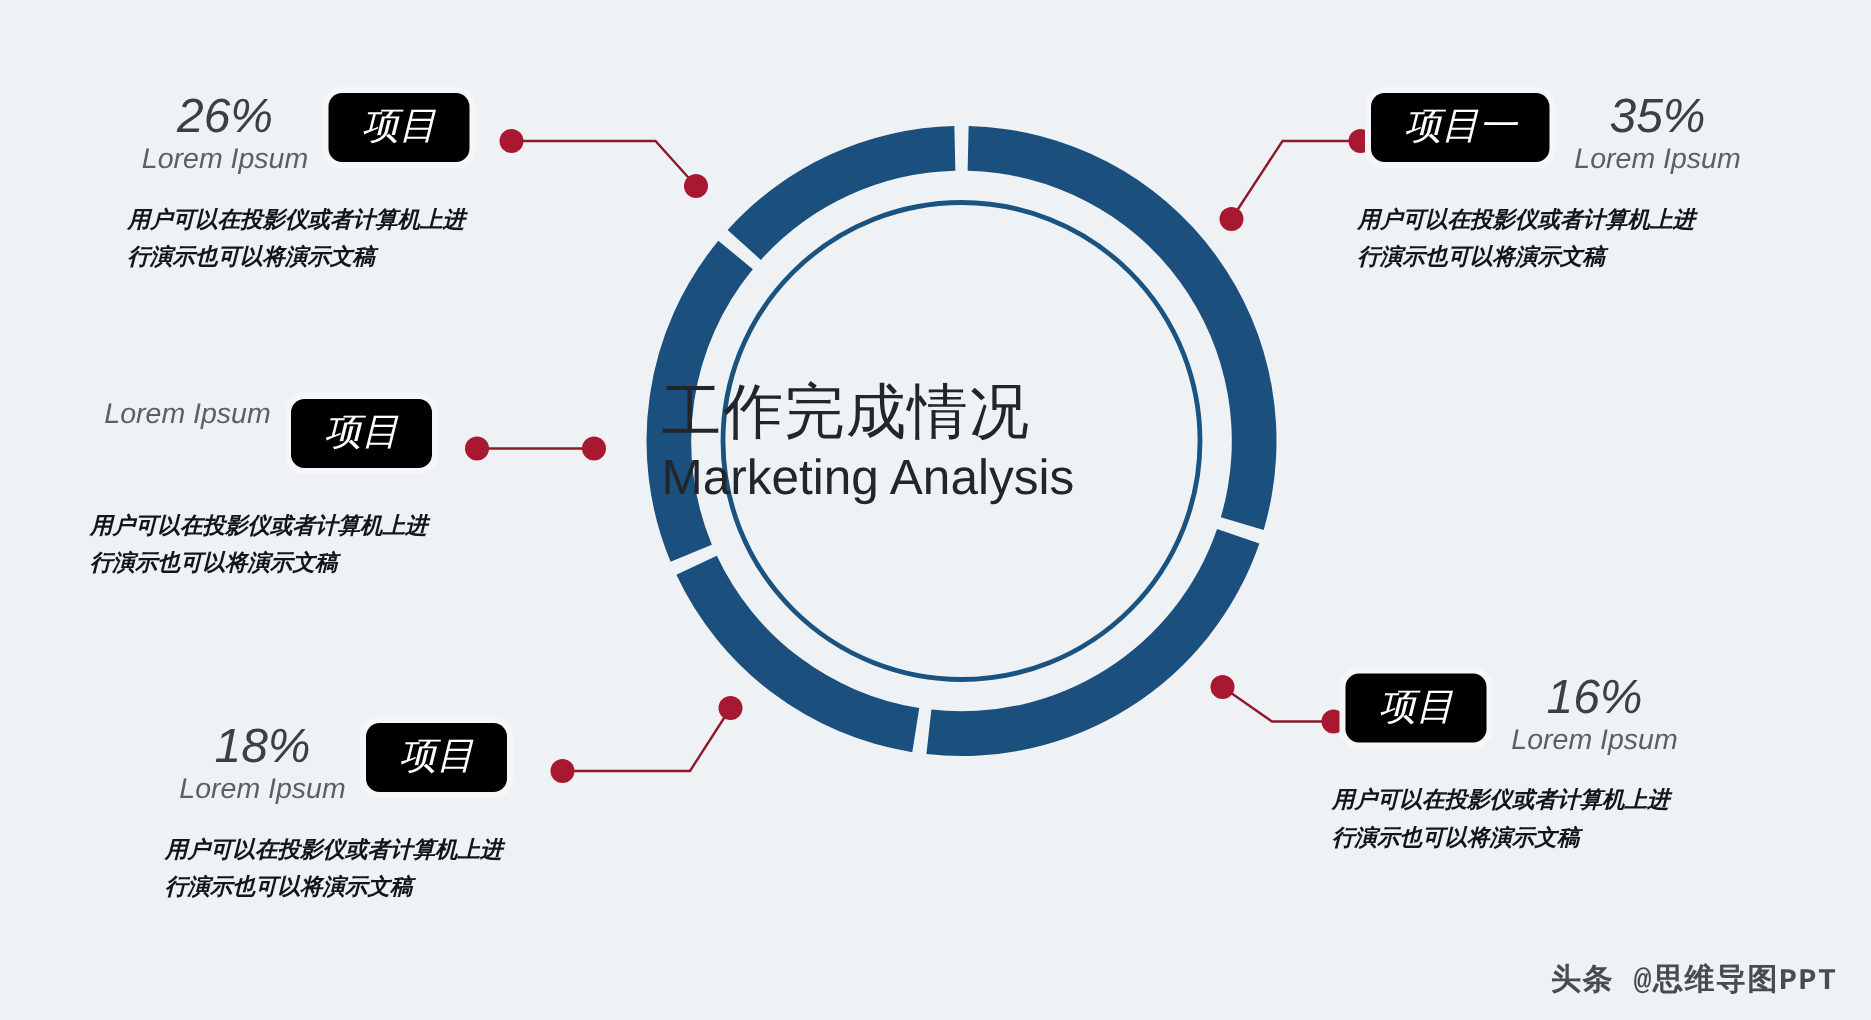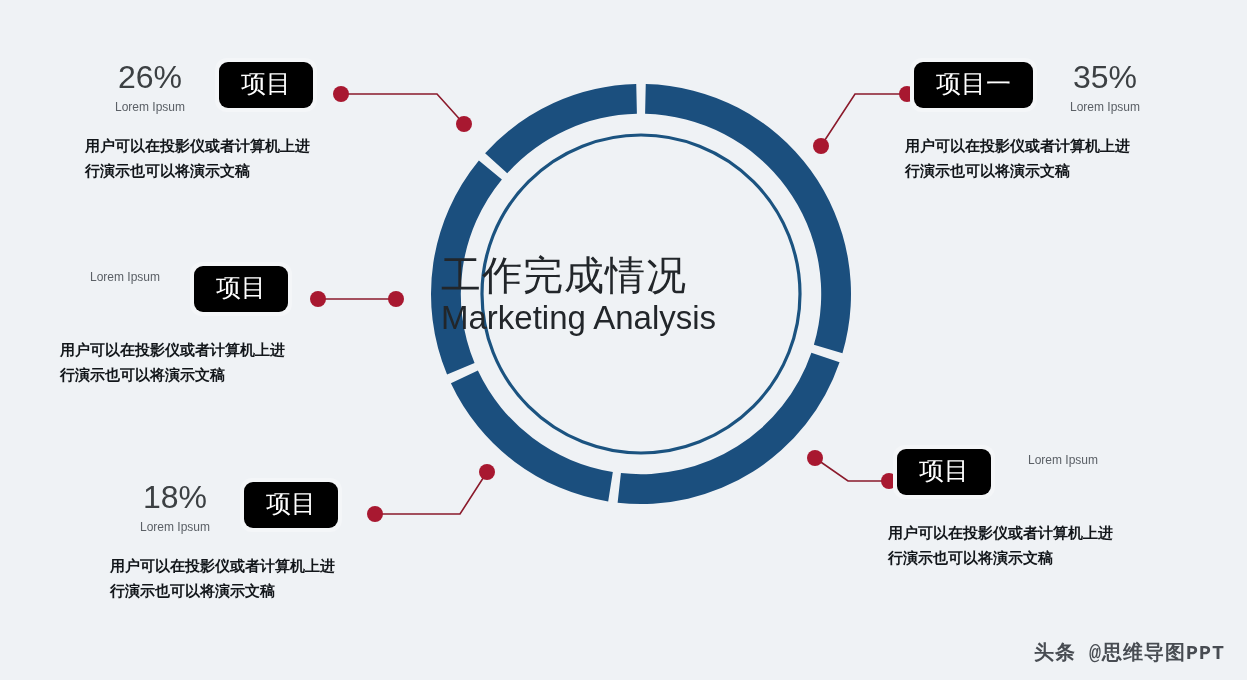--- a/index.html
+++ b/index.html
@@ -41,6 +41,7 @@
   
   .label-group {
     position: absolute;
+    font-style: italic;
   }
   .head-row {
     position: relative;

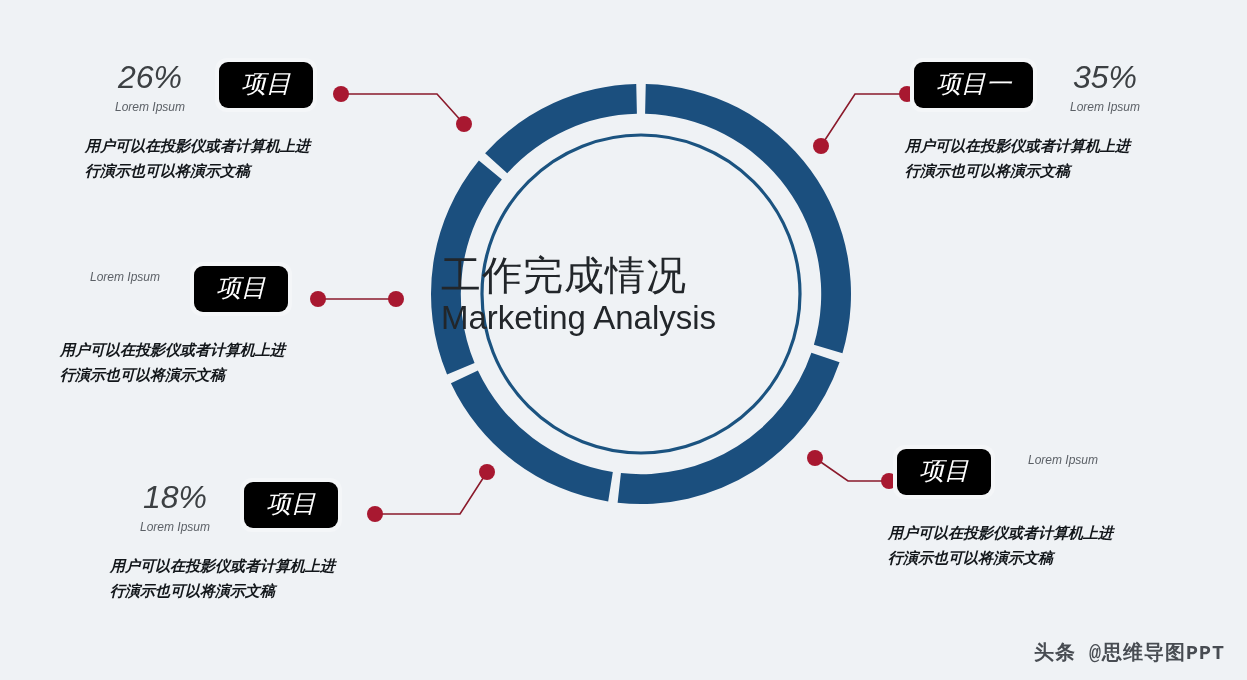--- a/index.html
+++ b/index.html
@@ -61,7 +61,7 @@
     line-height: 34px;
   }
   .lorem {
-    font-size: 12px;
+    font-size: 19px;
     color: #5b6066;
     font-weight: 400;
     line-height: 22px;

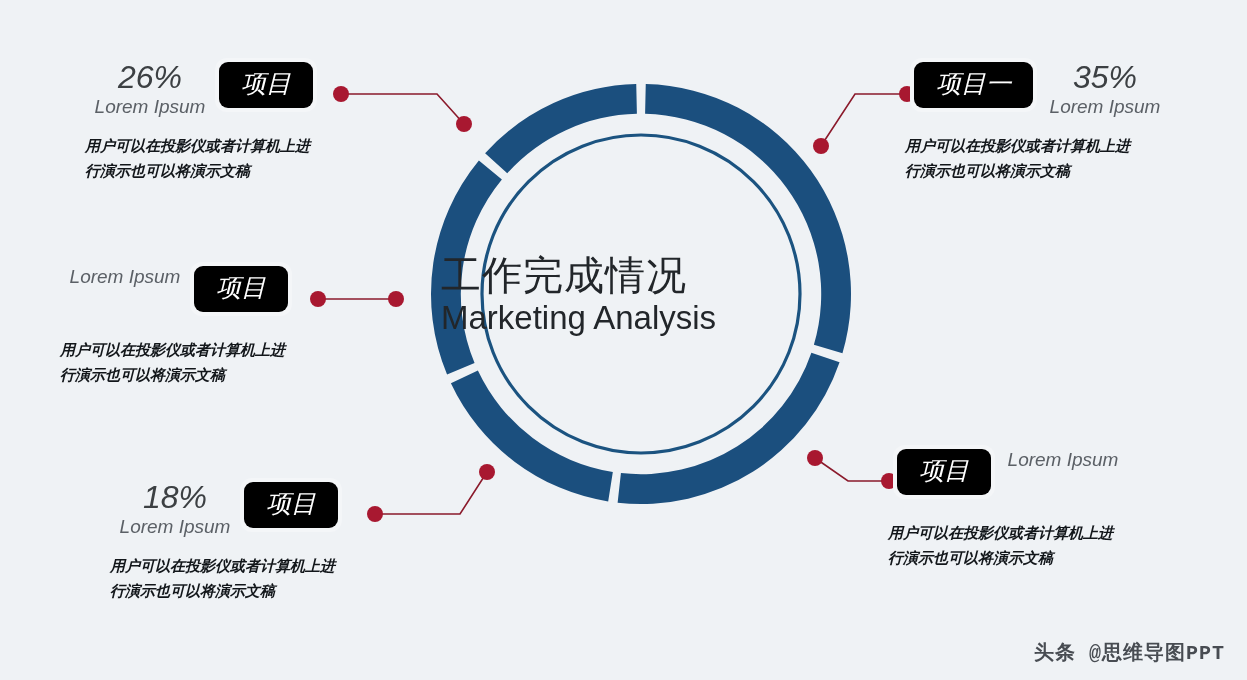--- a/index.html
+++ b/index.html
@@ -244,6 +244,7 @@
         <div class="badge">项目</div>
       </div>
       <div class="pct-block" style="left:110px; top:2px; width:130px;">
+        <div class="pct">16%</div>
         <div class="lorem">Lorem Ipsum</div>
       </div>
     </div>

